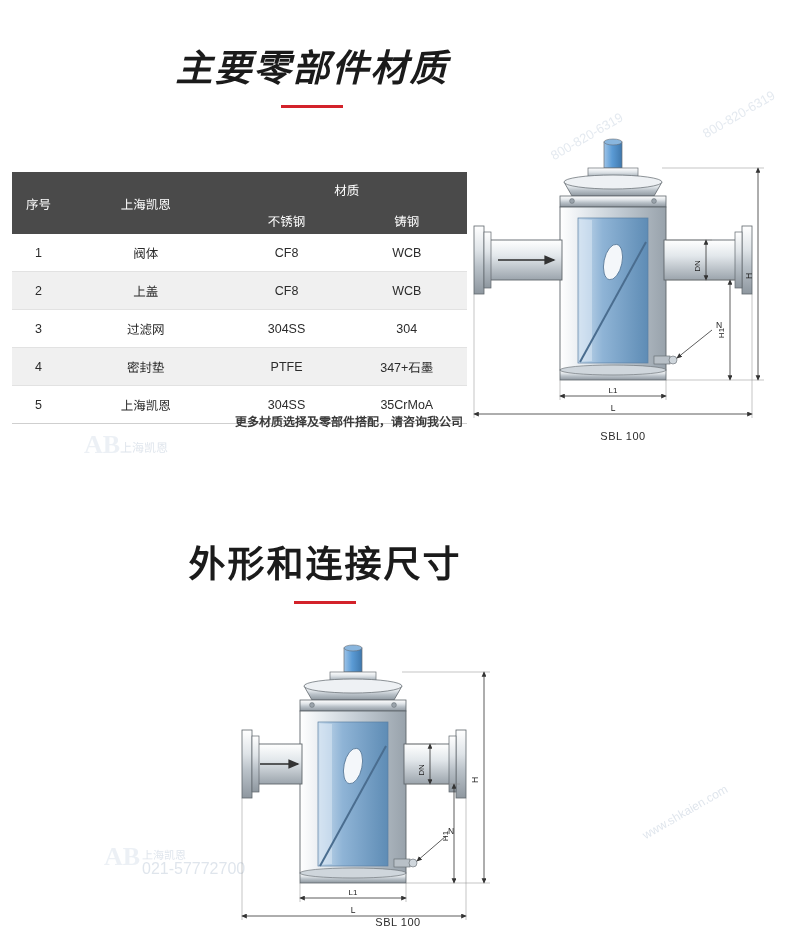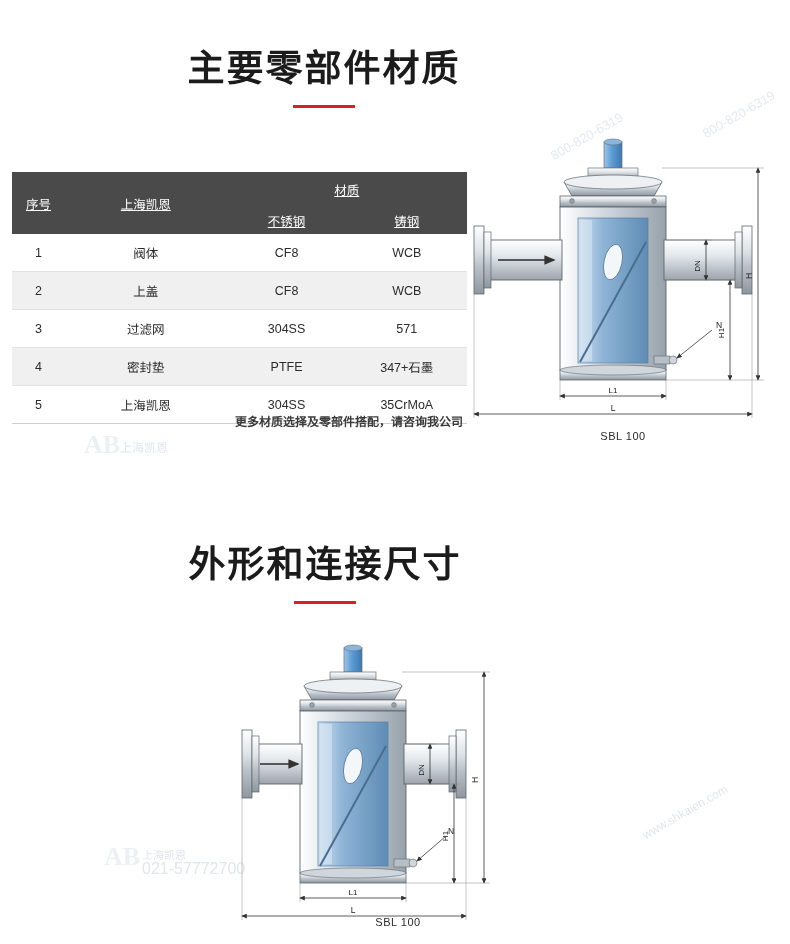--- a/index.html
+++ b/index.html
@@ -27,7 +27,7 @@
     width:62px;height:3px;background:#d3222a;
     margin:13px auto 0 auto;
   }
-  #title-1{position:absolute;left:12px;top:38px;width:624px;}
+  #title-1{position:absolute;left:0;top:38px;width:624px;font-style:italic;}
   #title-2{position:absolute;left:0;top:534px;width:650px;}
 
   

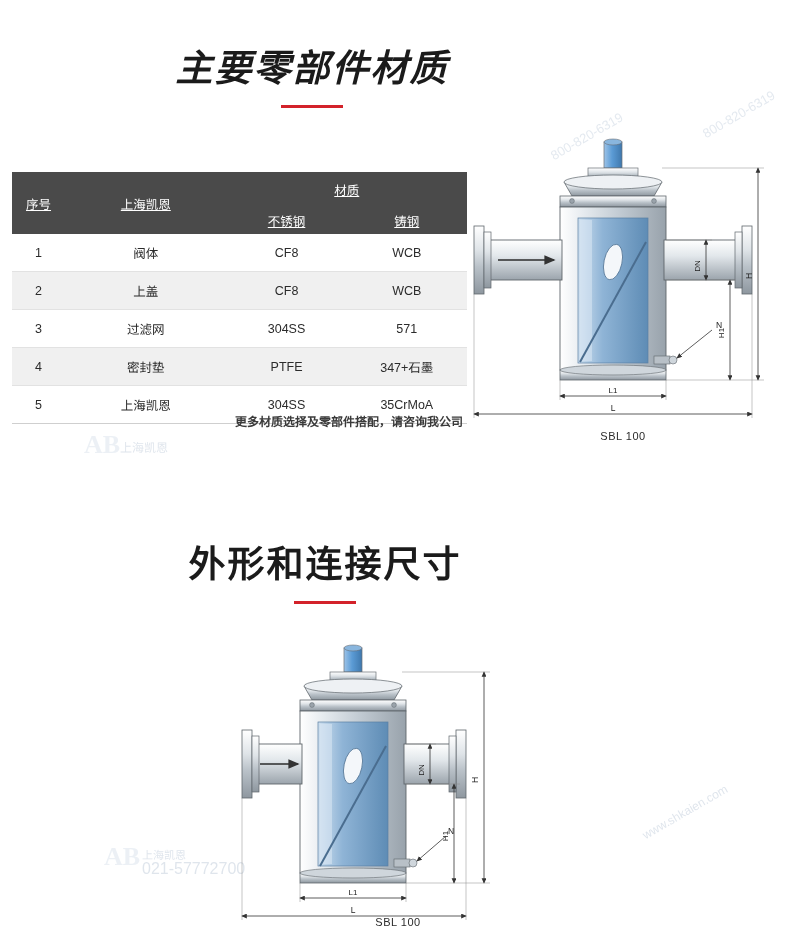--- a/index.html
+++ b/index.html
@@ -44,7 +44,7 @@
   }
   table.mat thead th{
     background:#4a4a4a;color:#ffffff;font-weight:normal;
-    height:28px;font-size:12.5px;text-decoration:underline;
+    height:28px;font-size:12.5px;
   }
   table.mat thead tr.r1 th{height:32px;}
   table.mat thead tr.r2 th{height:26px;}

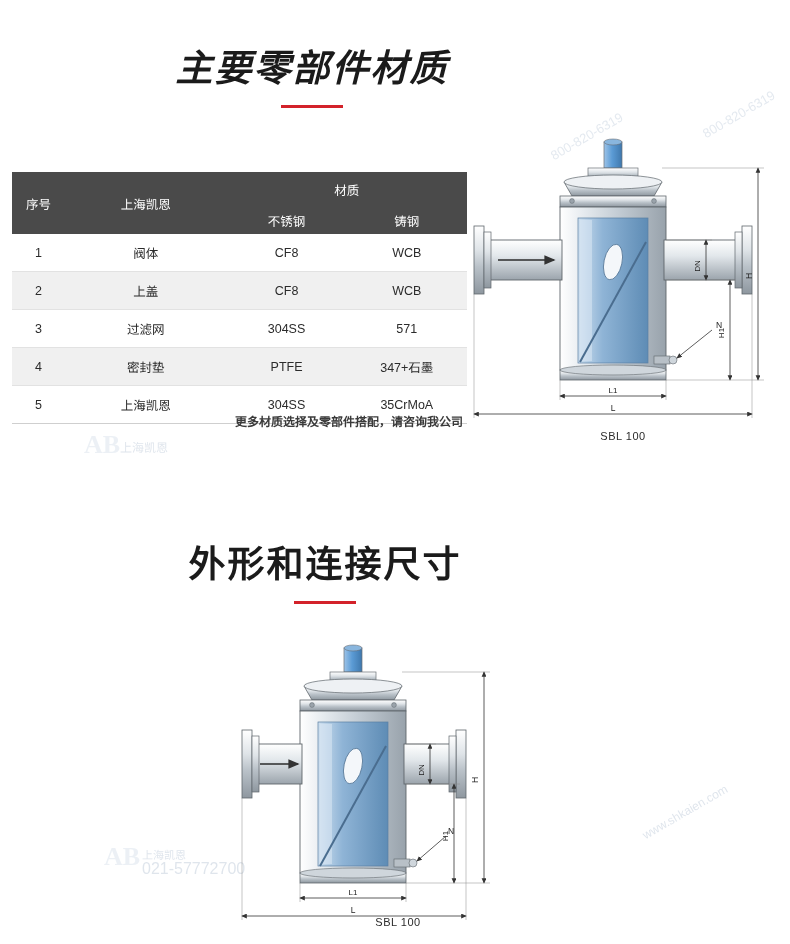--- a/index.html
+++ b/index.html
@@ -152,7 +152,7 @@
           <td>3</td>
           <td>过滤网</td>
           <td>304SS</td>
-          <td>571</td>
+          <td>304</td>
         </tr>
         <tr class="alt">
           <td>4</td>

